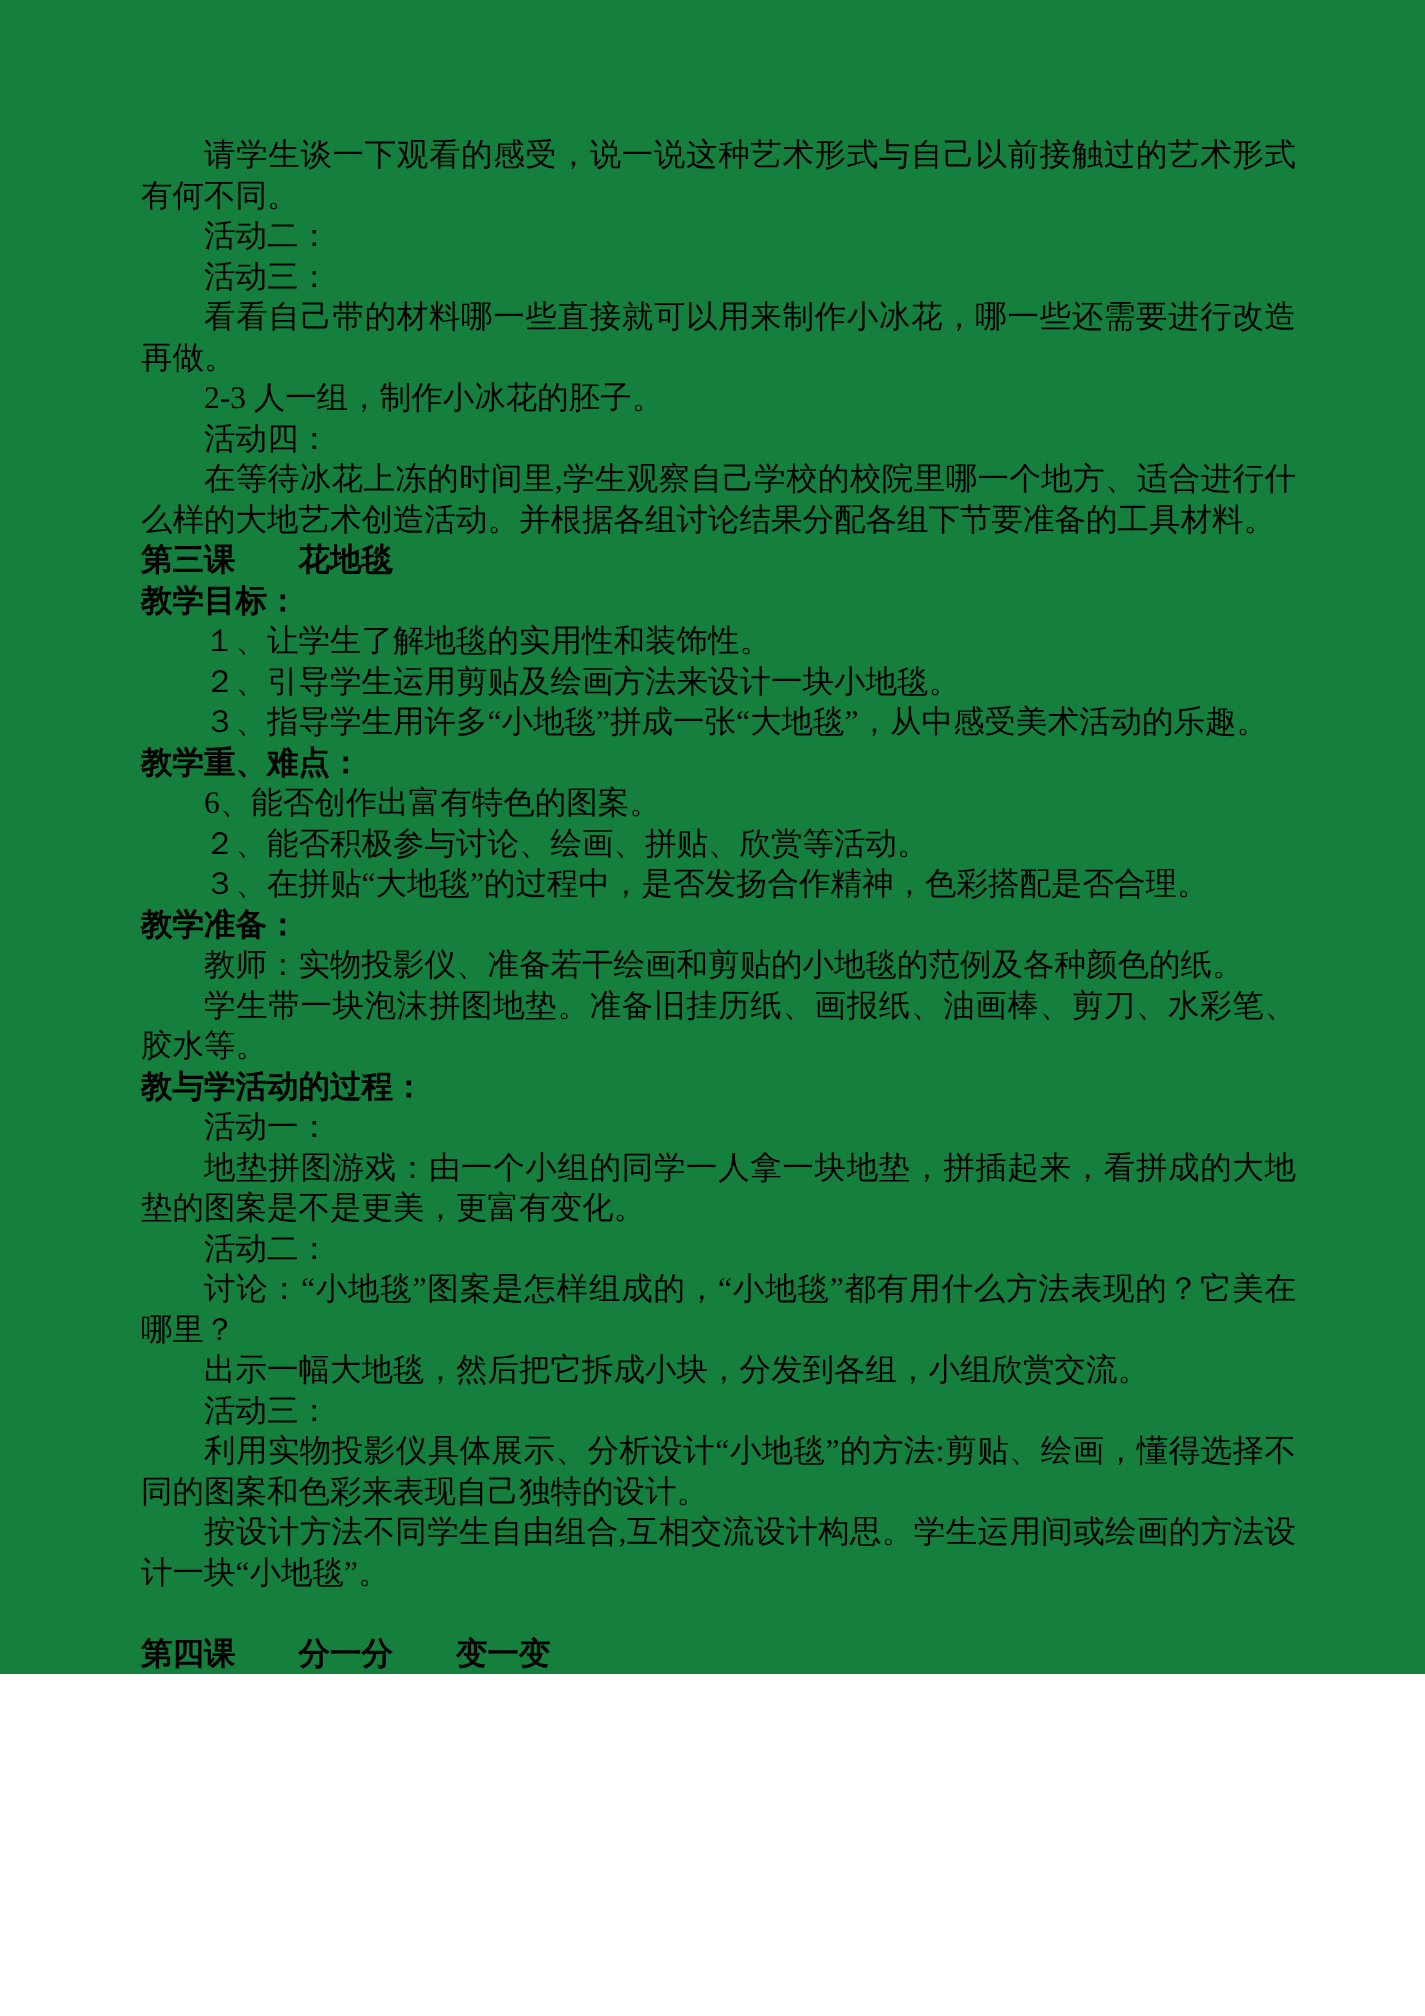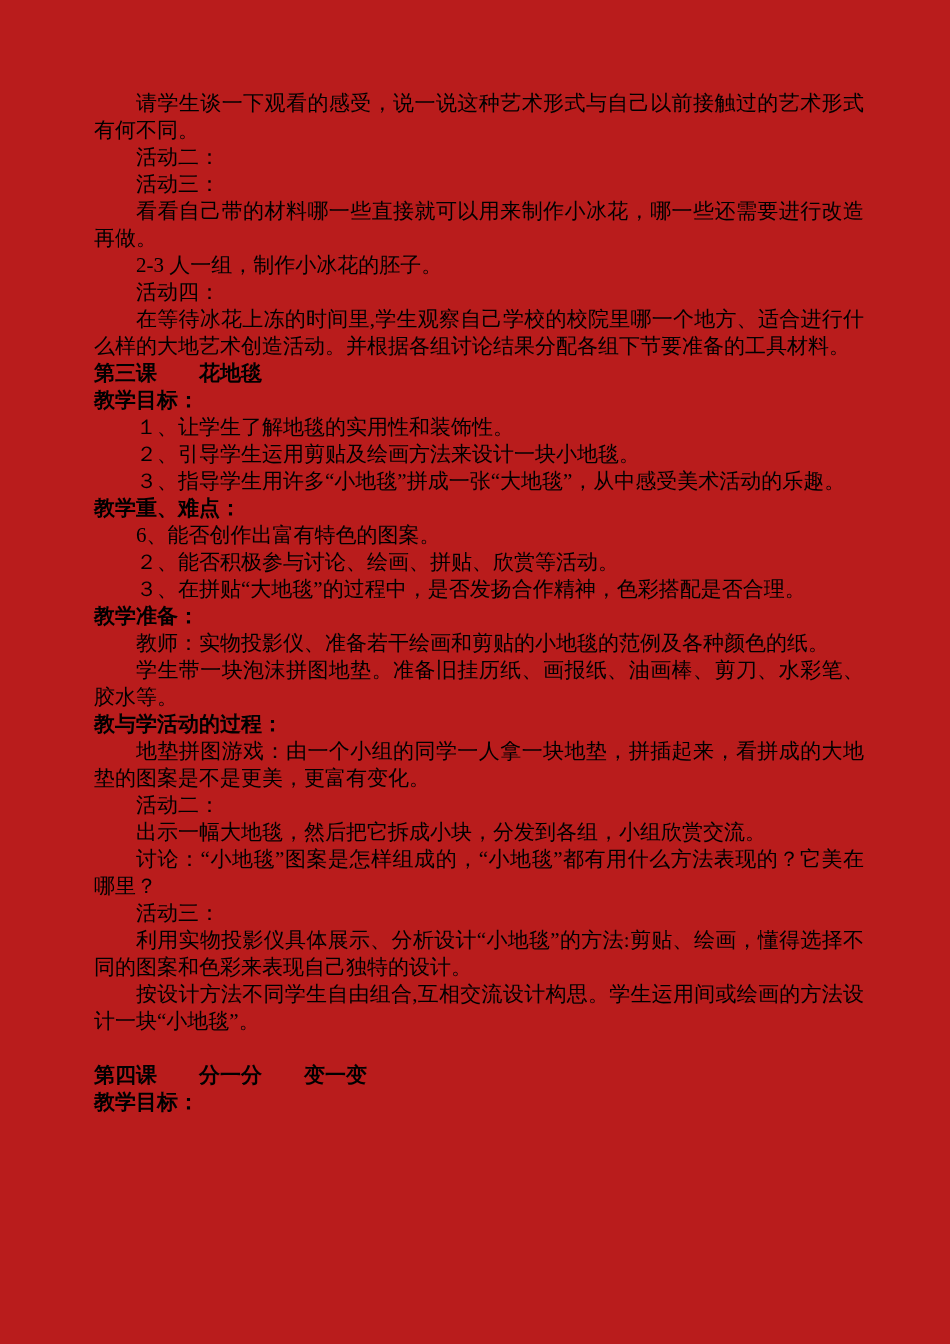--- a/index.html
+++ b/index.html
@@ -10,8 +10,8 @@
   .page {
     position: relative;
     width: 950px;
-    height: 1344px;
-    background: #b91c1c;
+    height: 1116px;
+    background: #15803d;
     box-sizing: border-box;
     padding: 90px 86px 40px 94px;
     overflow: hidden;

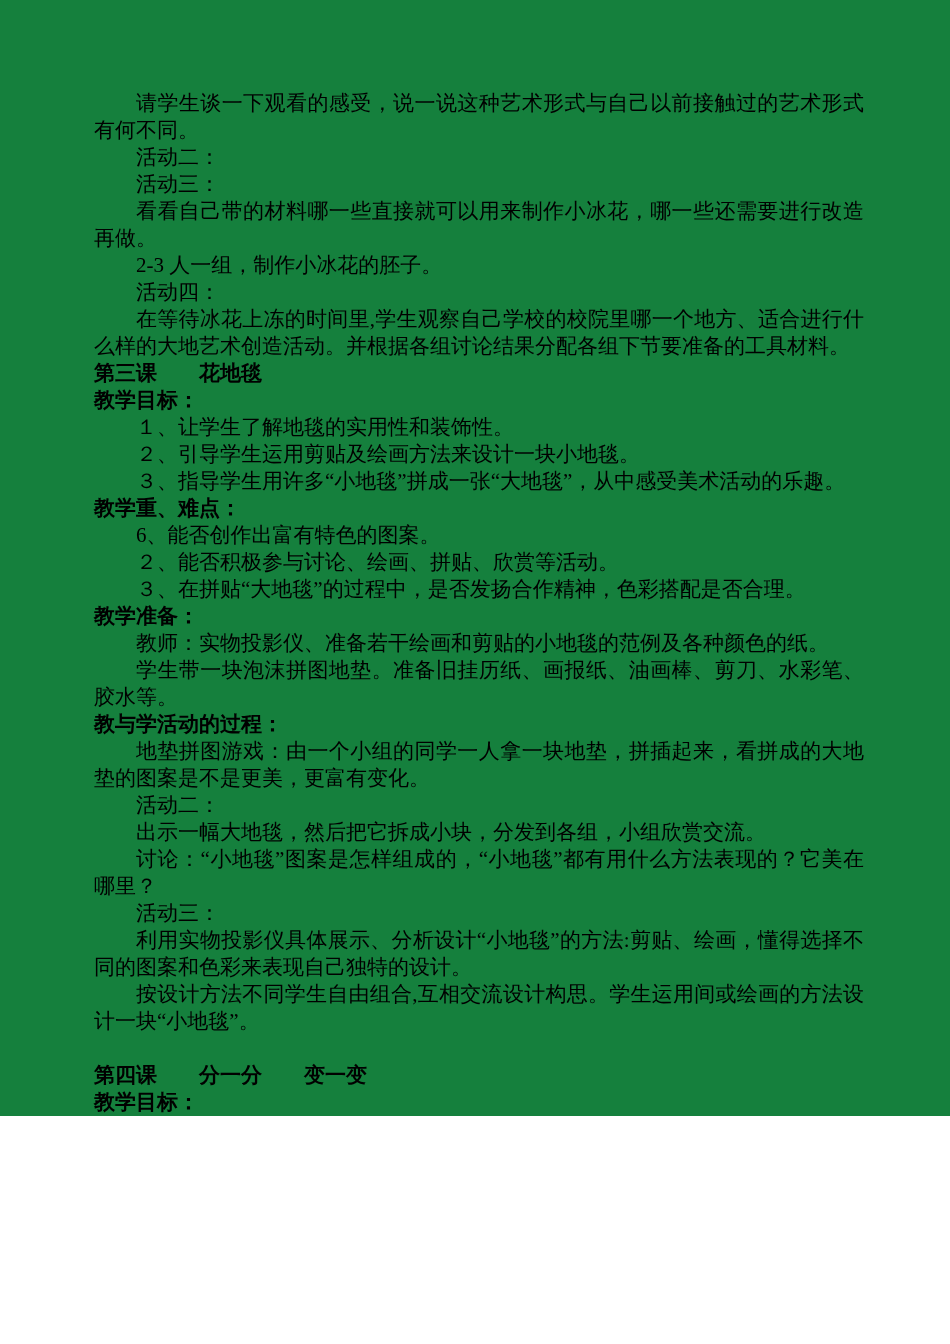--- a/index.html
+++ b/index.html
@@ -68,6 +68,7 @@
       <p class="para">教师：实物投影仪、准备若干绘画和剪贴的小地毯的范例及各种颜色的纸。</p>
       <p class="para">学生带一块泡沫拼图地垫。准备旧挂历纸、画报纸、油画棒、剪刀、水彩笔、胶水等。</p>
       <p class="heading">教与学活动的过程：</p>
+      <p class="para">活动一：</p>
       <p class="para">地垫拼图游戏：由一个小组的同学一人拿一块地垫，拼插起来，看拼成的大地垫的图案是不是更美，更富有变化。</p>
       <p class="para">活动二：</p>
       <p class="para">出示一幅大地毯，然后把它拆成小块，分发到各组，小组欣赏交流。</p>

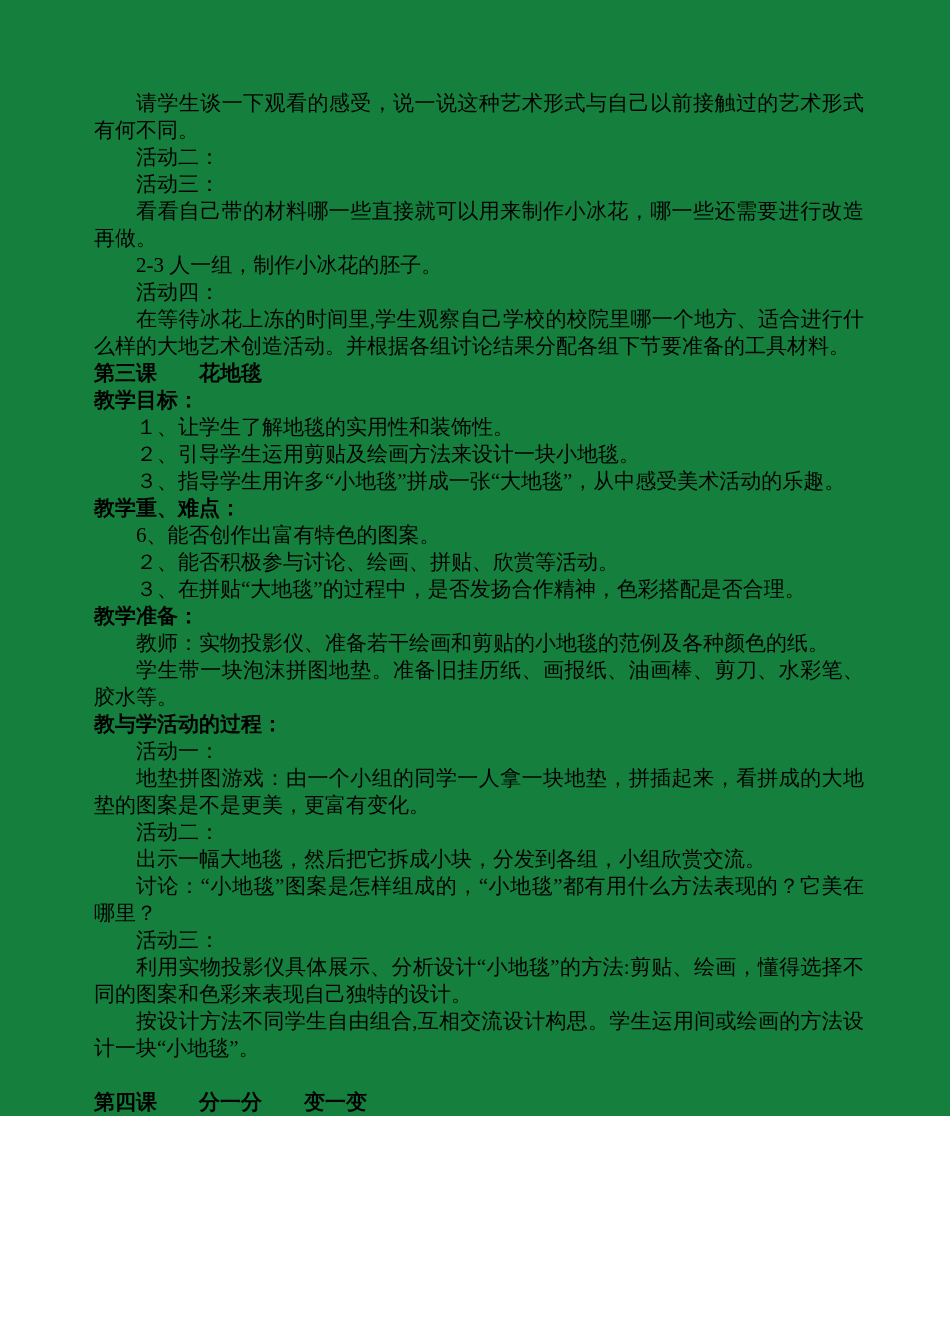--- a/index.html
+++ b/index.html
@@ -71,8 +71,8 @@
       <p class="para">活动一：</p>
       <p class="para">地垫拼图游戏：由一个小组的同学一人拿一块地垫，拼插起来，看拼成的大地垫的图案是不是更美，更富有变化。</p>
       <p class="para">活动二：</p>
+      <p class="para">讨论：“小地毯”图案是怎样组成的，“小地毯”都有用什么方法表现的？它美在哪里？</p>
       <p class="para">出示一幅大地毯，然后把它拆成小块，分发到各组，小组欣赏交流。</p>
-      <p class="para">讨论：“小地毯”图案是怎样组成的，“小地毯”都有用什么方法表现的？它美在哪里？</p>
       <p class="para">活动三：</p>
       <p class="para">利用实物投影仪具体展示、分析设计“小地毯”的方法:剪贴、绘画，懂得选择不同的图案和色彩来表现自己独特的设计。</p>
       <p class="para">按设计方法不同学生自由组合,互相交流设计构思。学生运用间或绘画的方法设计一块“小地毯”。</p>

